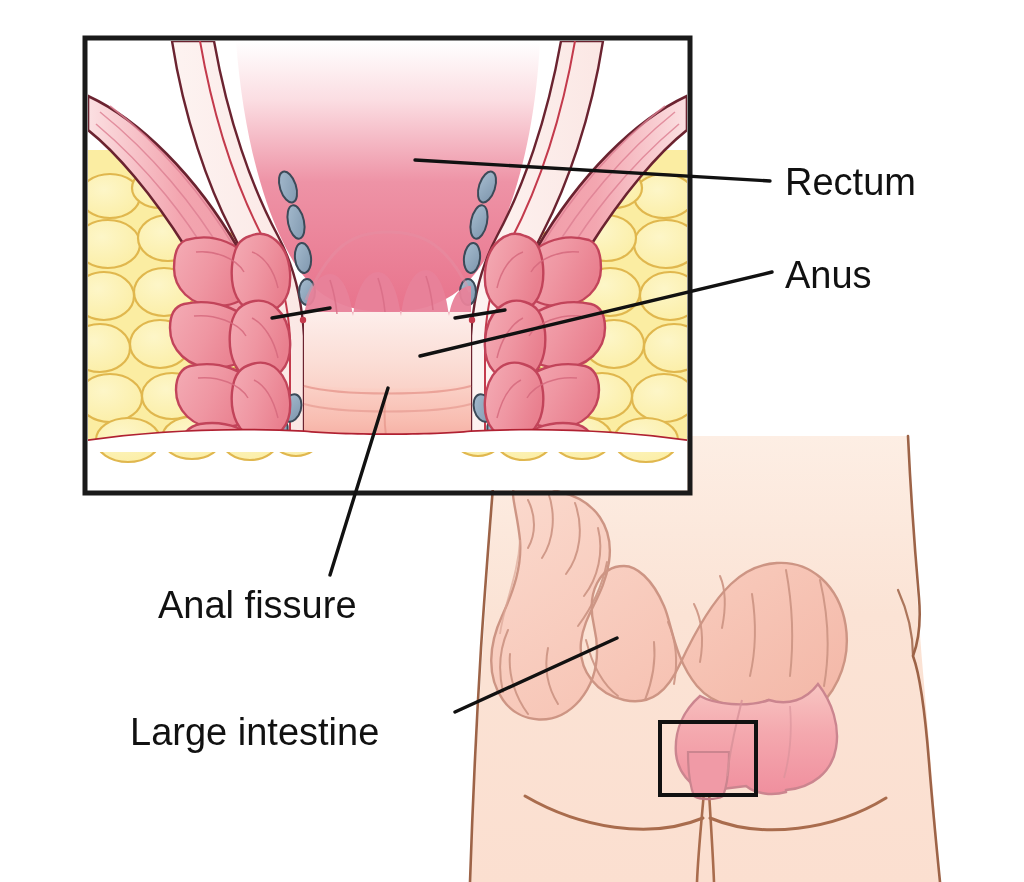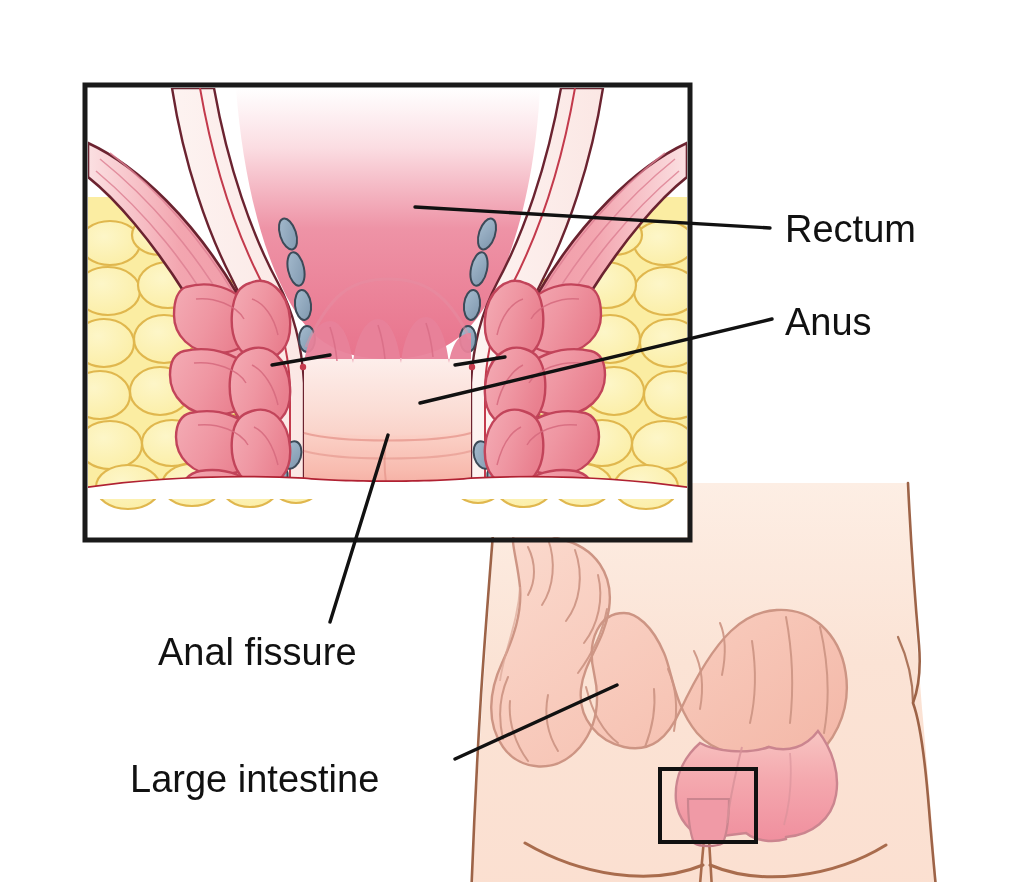--- a/index.html
+++ b/index.html
@@ -6,7 +6,7 @@
   html,body{margin:0;padding:0;background:#ffffff;}
   body{width:1024px;height:882px;position:relative;overflow:hidden;
        font-family:"Liberation Sans","DejaVu Sans",sans-serif;}
-  #stage{position:absolute;left:0;top:0;width:1024px;height:740px;margin-top:47px;}
+  #stage{position:absolute;left:0;top:0;width:1024px;height:740px;}
   #stage svg{display:block;}
   .lbl{fill:#111111;font-family:"Liberation Sans","DejaVu Sans",sans-serif;}
 </style>

